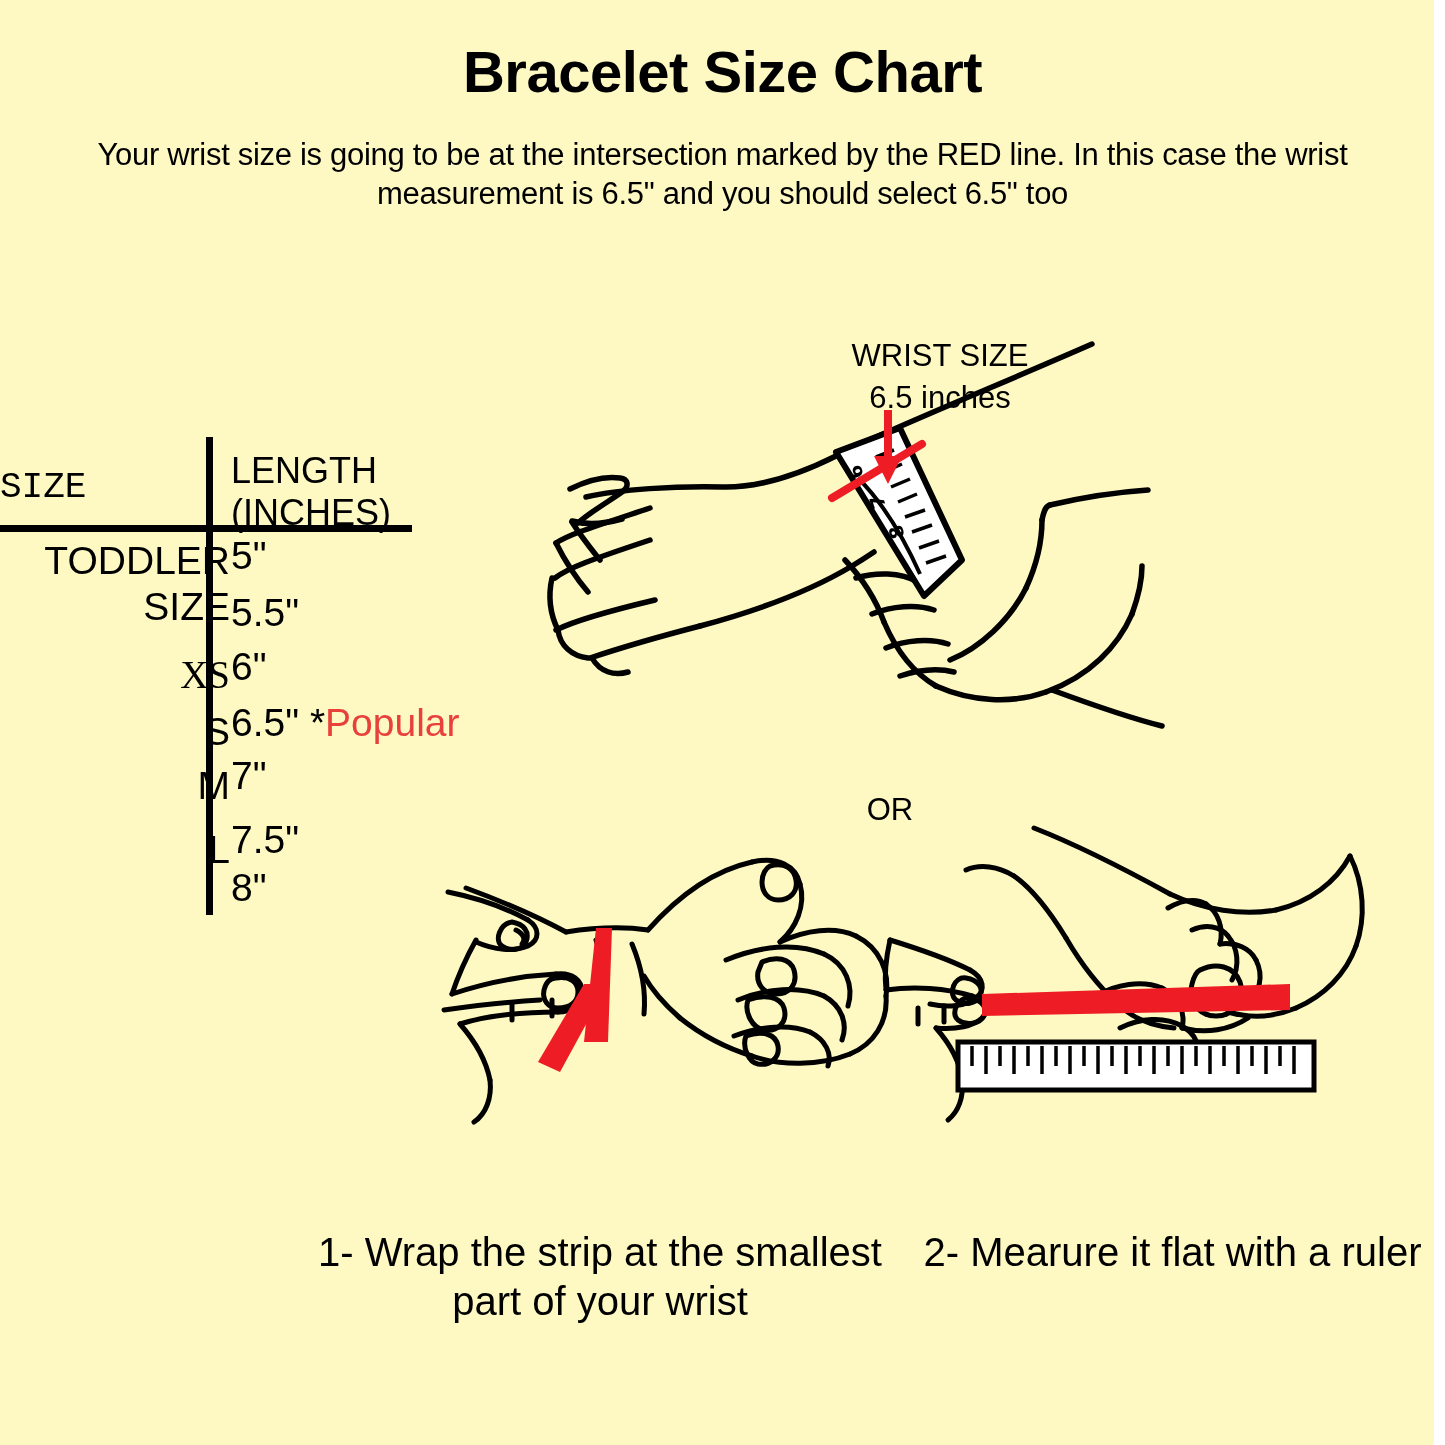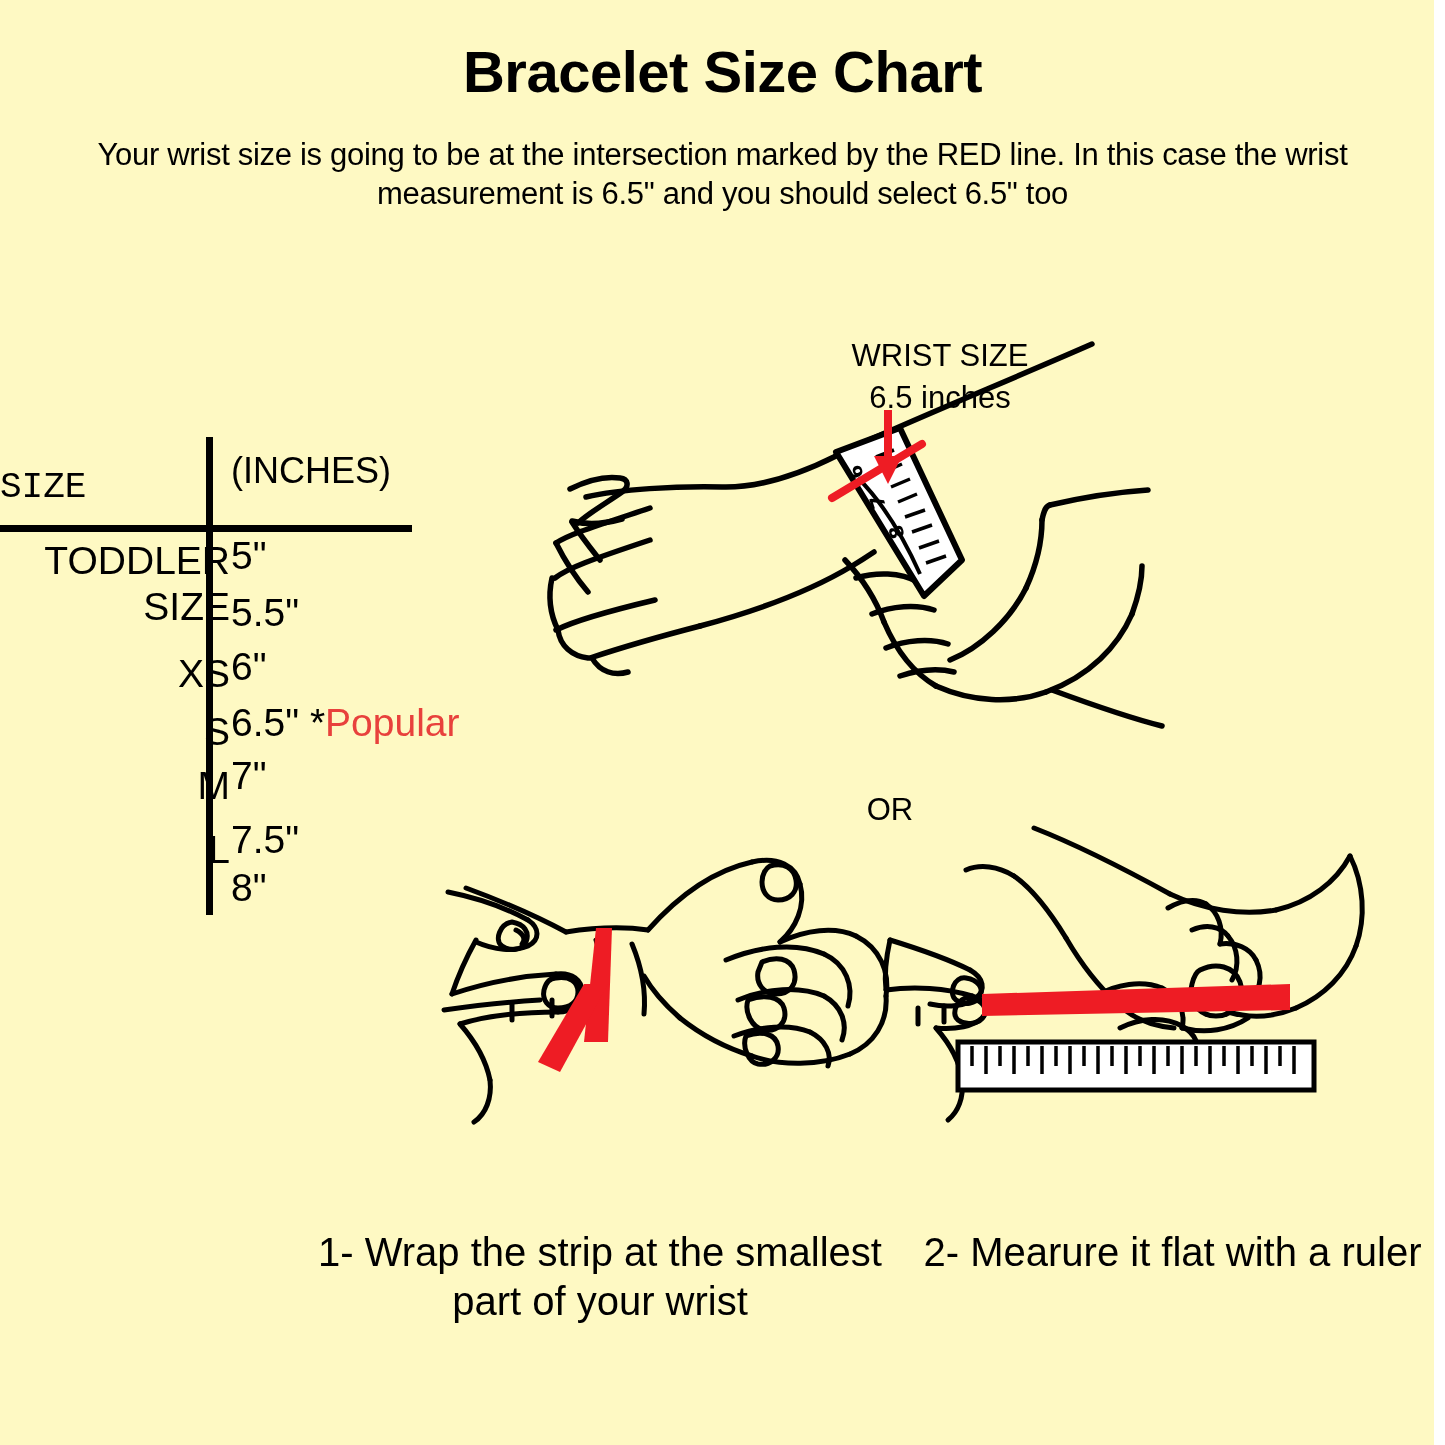--- a/index.html
+++ b/index.html
@@ -167,6 +167,7 @@
 
   <div class="hdr-size">SIZE</div>
   <div class="hdr-length">
+    <div>LENGTH</div>
     <div>(INCHES)</div>
   </div>
 

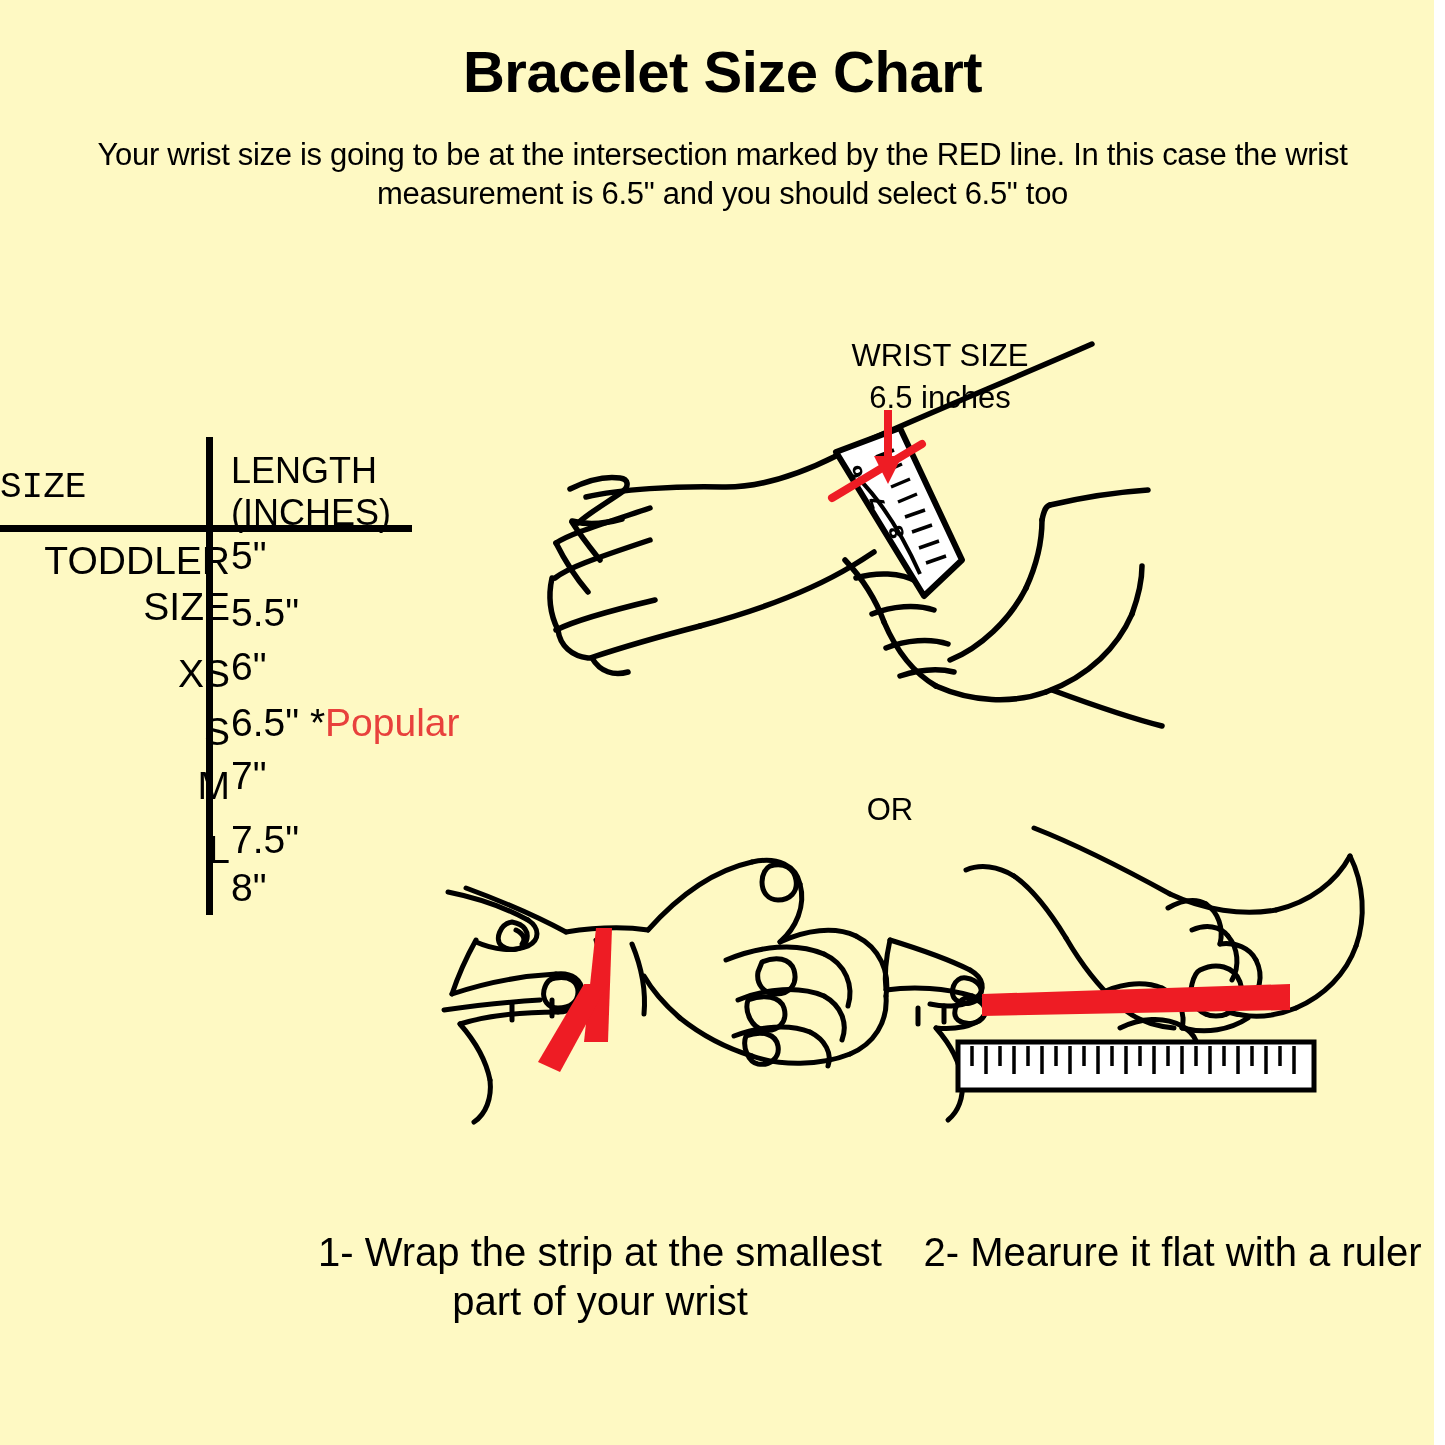--- a/index.html
+++ b/index.html
@@ -177,7 +177,7 @@
   <div class="row-label" style="top:585px;">SIZE</div>
   <div class="row-value" style="top:591px;">5.5"</div>
 
-  <div class="row-label" style="top:652px;">XS</div>
+  <div class="row-label" style="top:652px;font-family:Liberation Serif, serif;">XS</div>
   <div class="row-value" style="top:645px;">6"</div>
 
   <div class="row-label" style="top:710px;">S</div>

